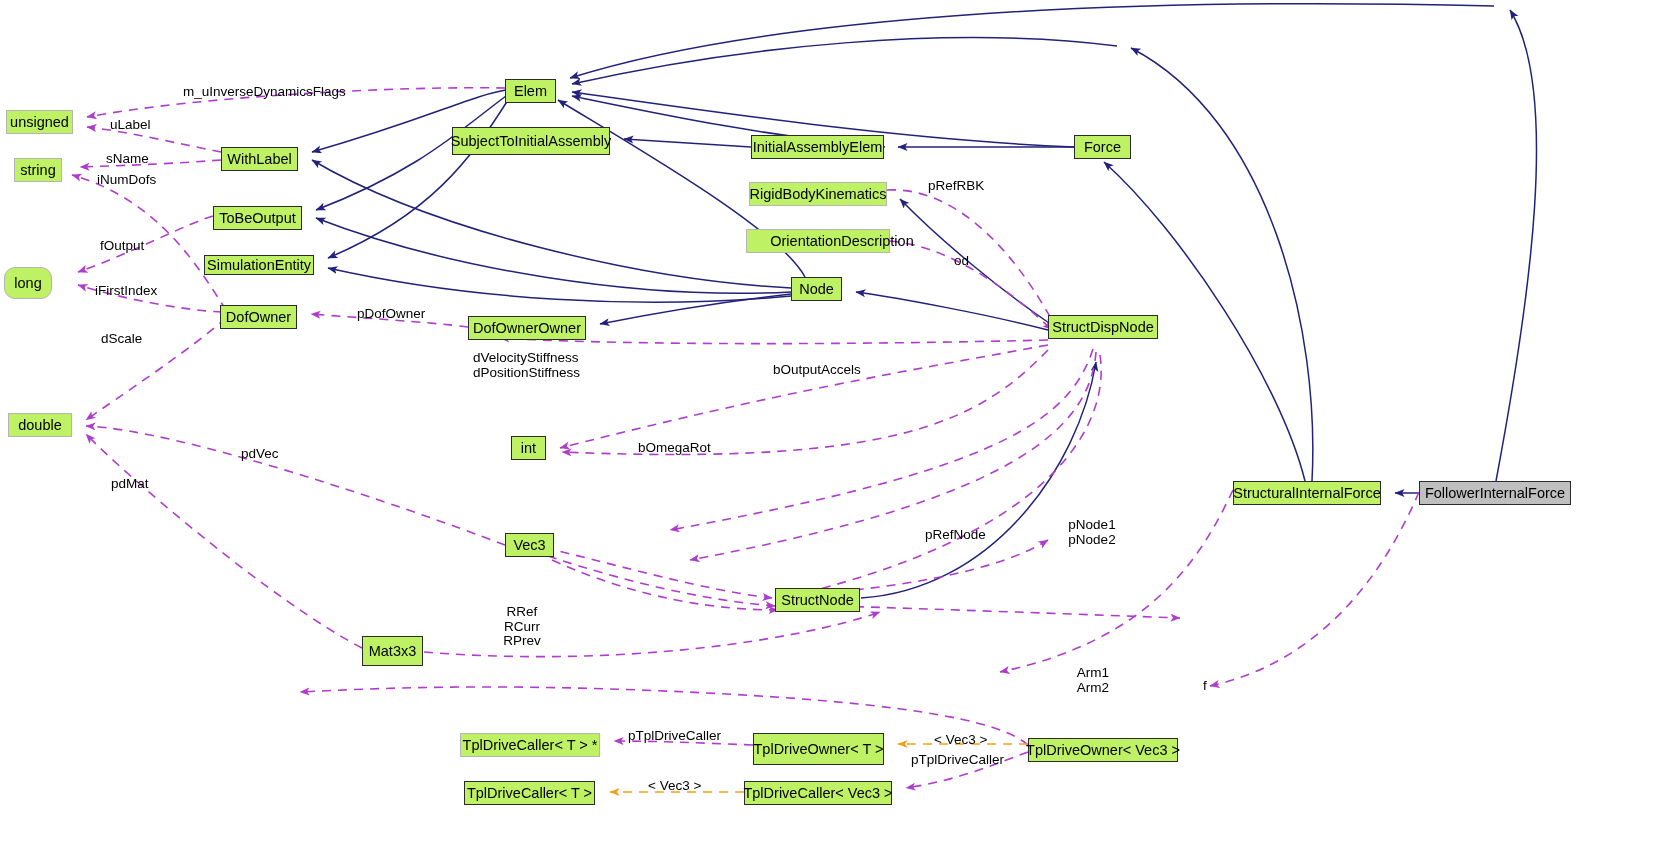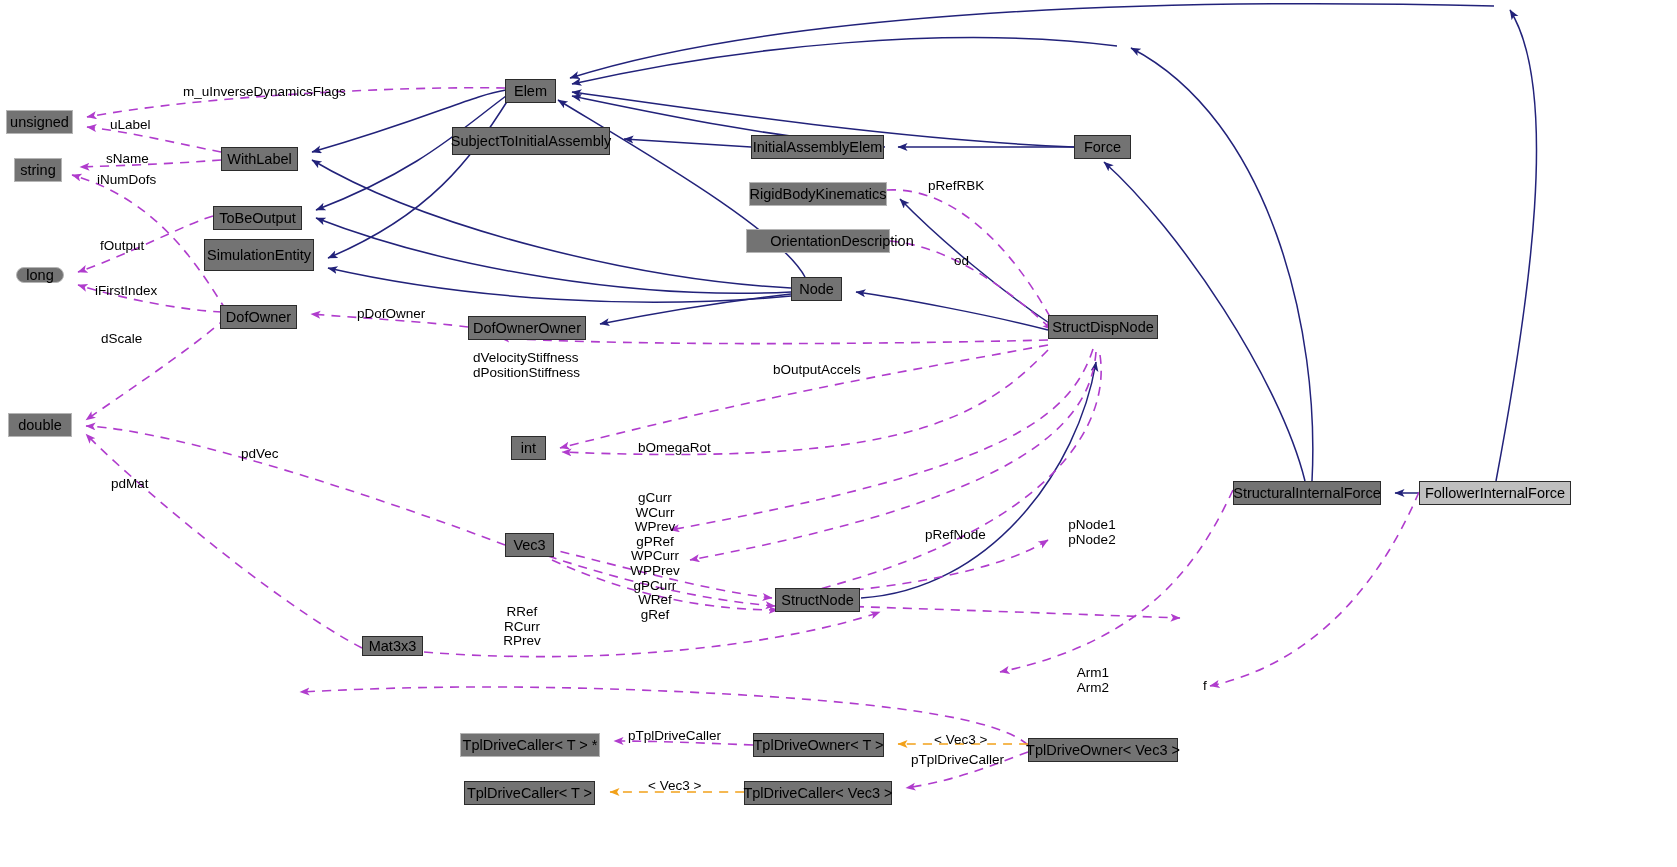--- a/index.html
+++ b/index.html
@@ -7,7 +7,7 @@
   #stage{position:relative;width:1677px;height:867px;background:#fff;overflow:hidden;}
   svg#edges{position:absolute;left:0;top:0;width:1677px;height:867px;pointer-events:none;}
   .node{position:absolute;box-sizing:border-box;display:flex;align-items:center;justify-content:center;
-        font-size:14.5px;line-height:1;color:#000;white-space:nowrap;background:#737373;}
+        font-size:14.5px;line-height:1;color:#000;white-space:nowrap;background:#bef264;}
   .node.solid{border:1.6px solid #2b2b2b;}
   .node.light{border:1.4px solid #b5b5b5;}
   .node.hl{background:#bfbfbf;border:1.6px solid #2b2b2b;}

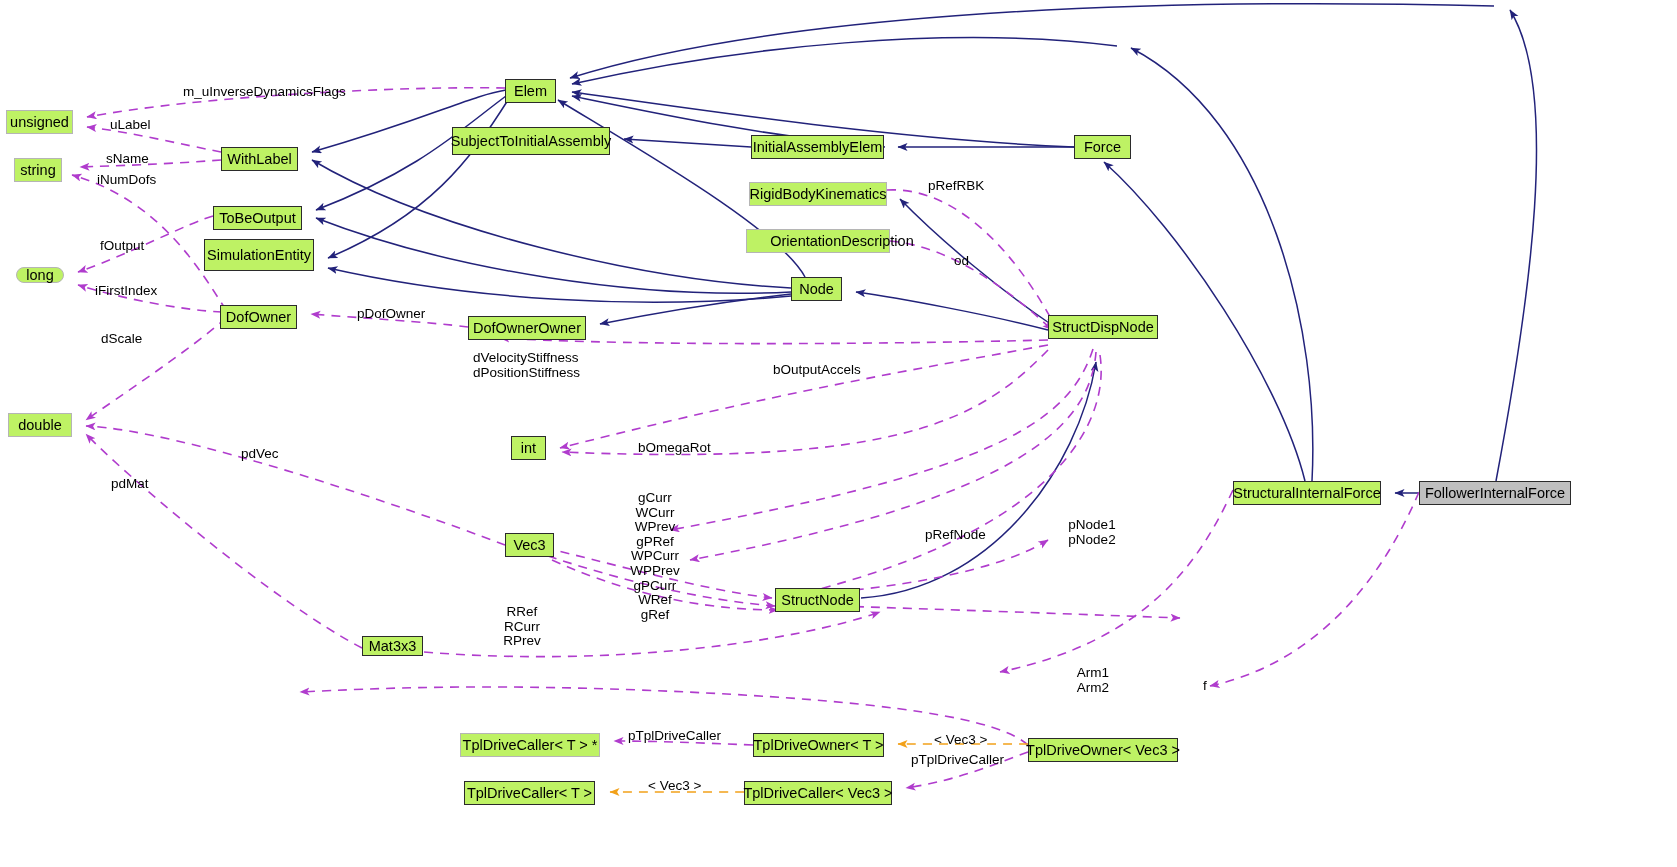--- a/index.html
+++ b/index.html
@@ -114,7 +114,7 @@
 
   <div class="node solid" style="left:221px;top:147px;width:77px;height:24px;">WithLabel</div>
   <div class="node solid" style="left:213px;top:206px;width:89px;height:24px;">ToBeOutput</div>
-  <div class="node solid" style="left:204px;top:239px;width:110px;height:32px;">SimulationEntity</div>
+  <div class="node solid" style="left:204px;top:255px;width:110px;height:20px;">SimulationEntity</div>
   <div class="node solid" style="left:220px;top:305px;width:77px;height:24px;">DofOwner</div>
 
   <div class="node solid" style="left:362px;top:636px;width:61px;height:20px;">Mat3x3</div>

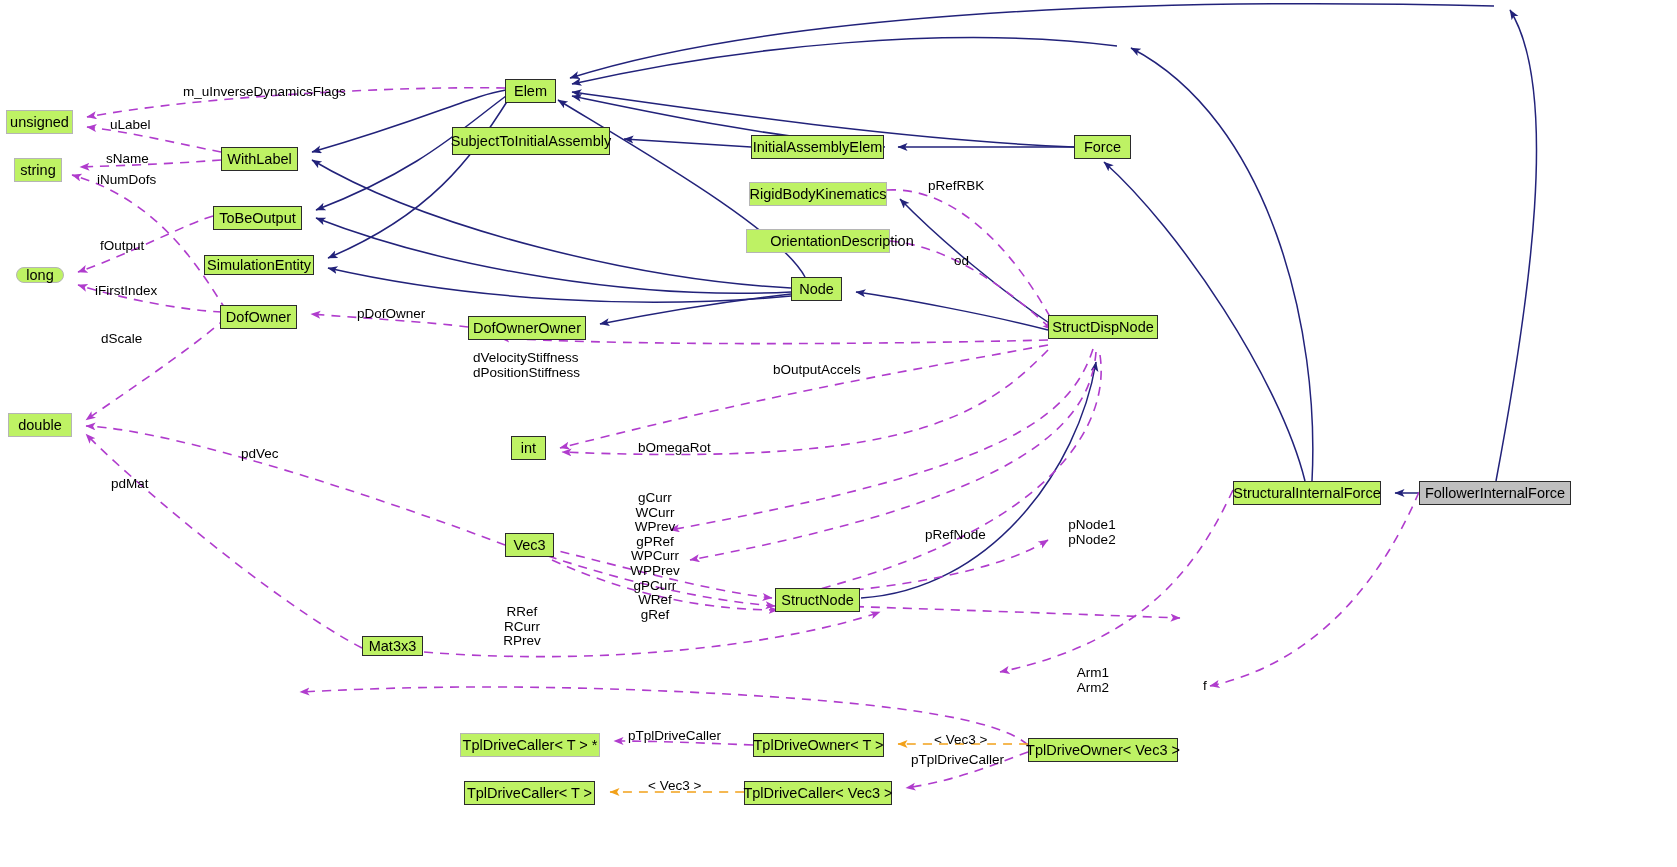--- a/index.html
+++ b/index.html
@@ -109,7 +109,7 @@
 
   <div class="node light" style="left:6px;top:110px;width:67px;height:24px;">unsigned</div>
   <div class="node light" style="left:14px;top:158px;width:48px;height:24px;">string</div>
-  <div class="node light" style="left:16px;top:267px;width:48px;height:16px;border-radius:11px;">long</div>
+  <div class="node light" style="left:4px;top:267px;width:48px;height:32px;border-radius:11px;">long</div>
   <div class="node light" style="left:8px;top:413px;width:64px;height:24px;">double</div>
 
   <div class="node solid" style="left:221px;top:147px;width:77px;height:24px;">WithLabel</div>

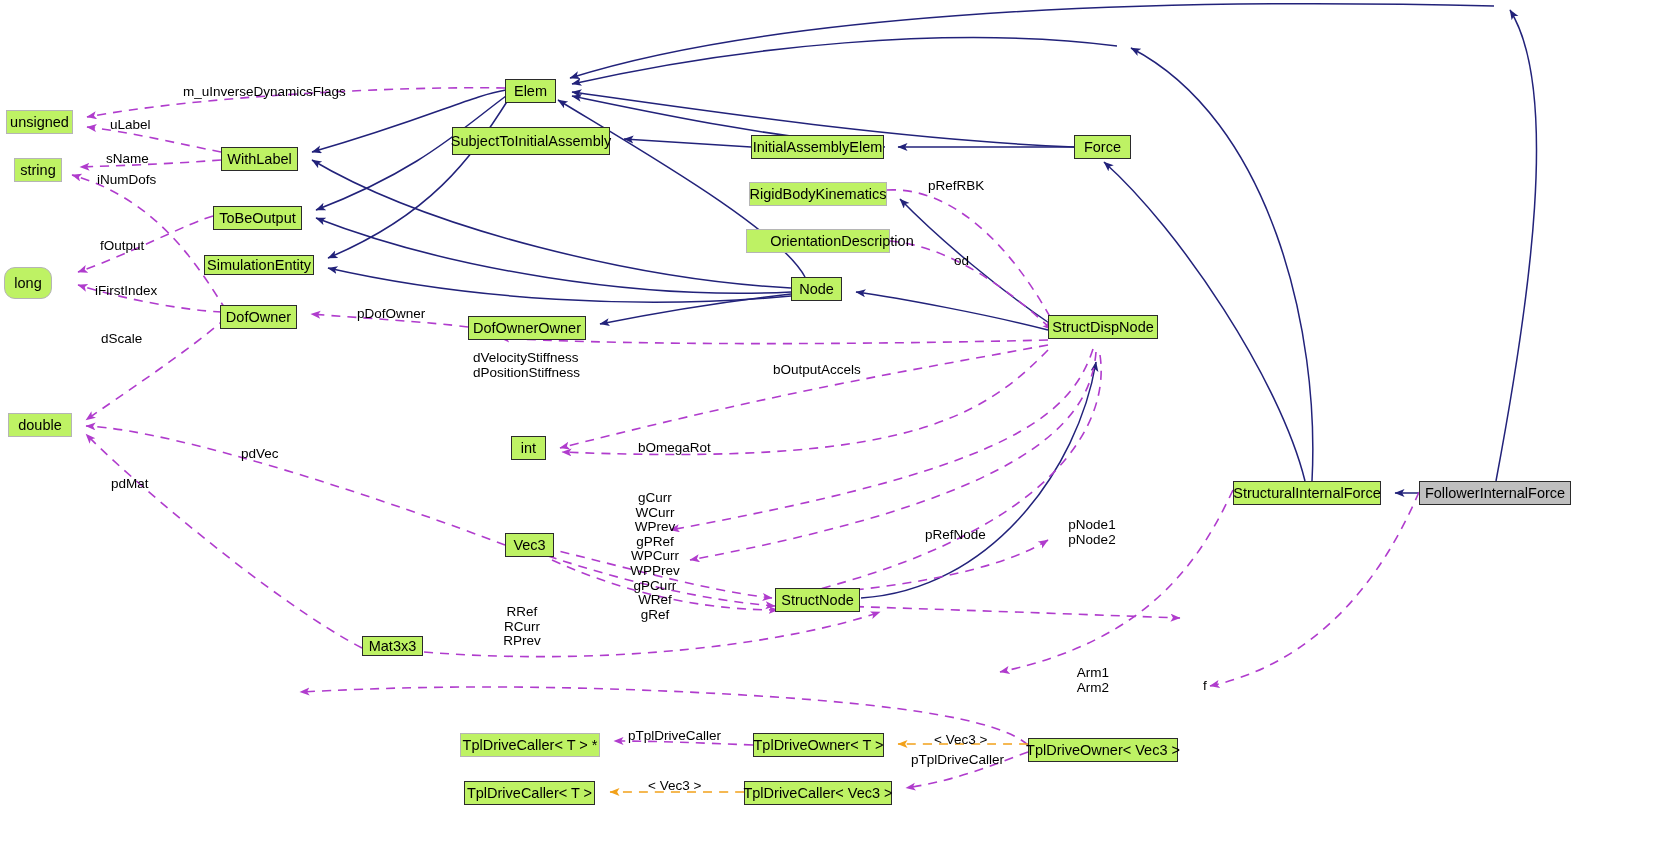--- a/index.html
+++ b/index.html
@@ -156,15 +156,6 @@
 dPositionStiffness</div>
   <div class="elabel l" style="left:773px;top:363px;">bOutputAccels</div>
   <div class="elabel l" style="left:638px;top:441px;">bOmegaRot</div>
-  <div class="elabel" style="left:600px;top:491px;width:110px;">gCurr
-WCurr
-WPrev
-gPRef
-WPCurr
-WPPrev
-gPCurr
-WRef
-gRef</div>
   <div class="elabel" style="left:482px;top:605px;width:80px;">RRef
 RCurr
 RPrev</div>

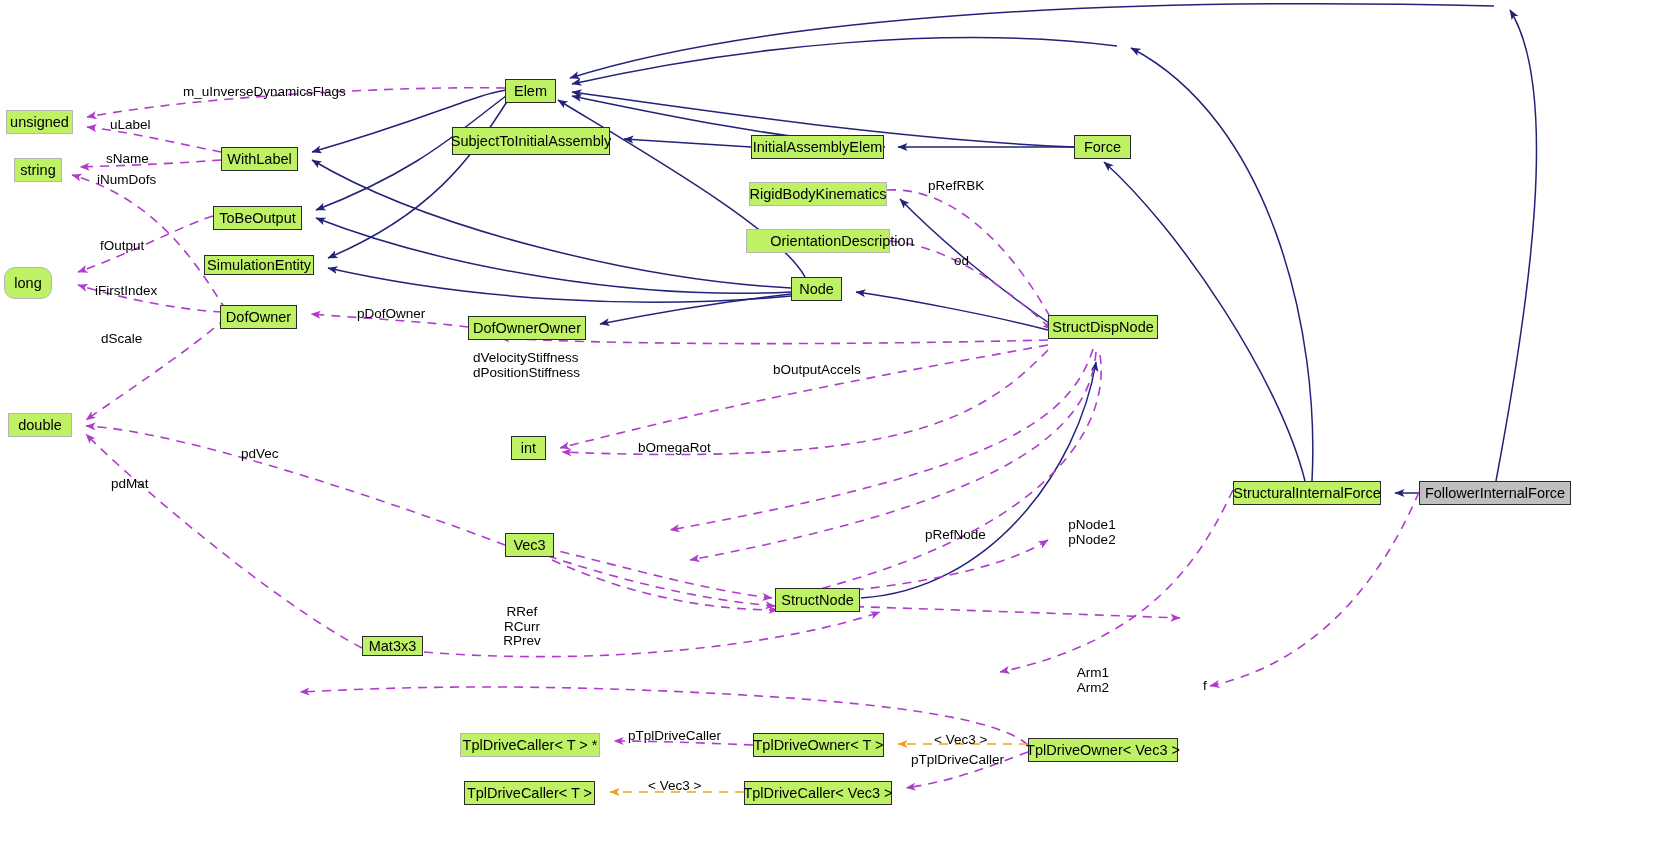--- a/index.html
+++ b/index.html
@@ -117,7 +117,7 @@
   <div class="node solid" style="left:204px;top:255px;width:110px;height:20px;">SimulationEntity</div>
   <div class="node solid" style="left:220px;top:305px;width:77px;height:24px;">DofOwner</div>
 
-  <div class="node solid" style="left:362px;top:636px;width:61px;height:20px;">Mat3x3</div>
+  <div class="node solid" style="left:362px;top:636px;width:61px;height:30px;">Mat3x3</div>
   <div class="node solid" style="left:505px;top:533px;width:49px;height:24px;">Vec3</div>
   <div class="node solid" style="left:511px;top:436px;width:35px;height:24px;">int</div>
 

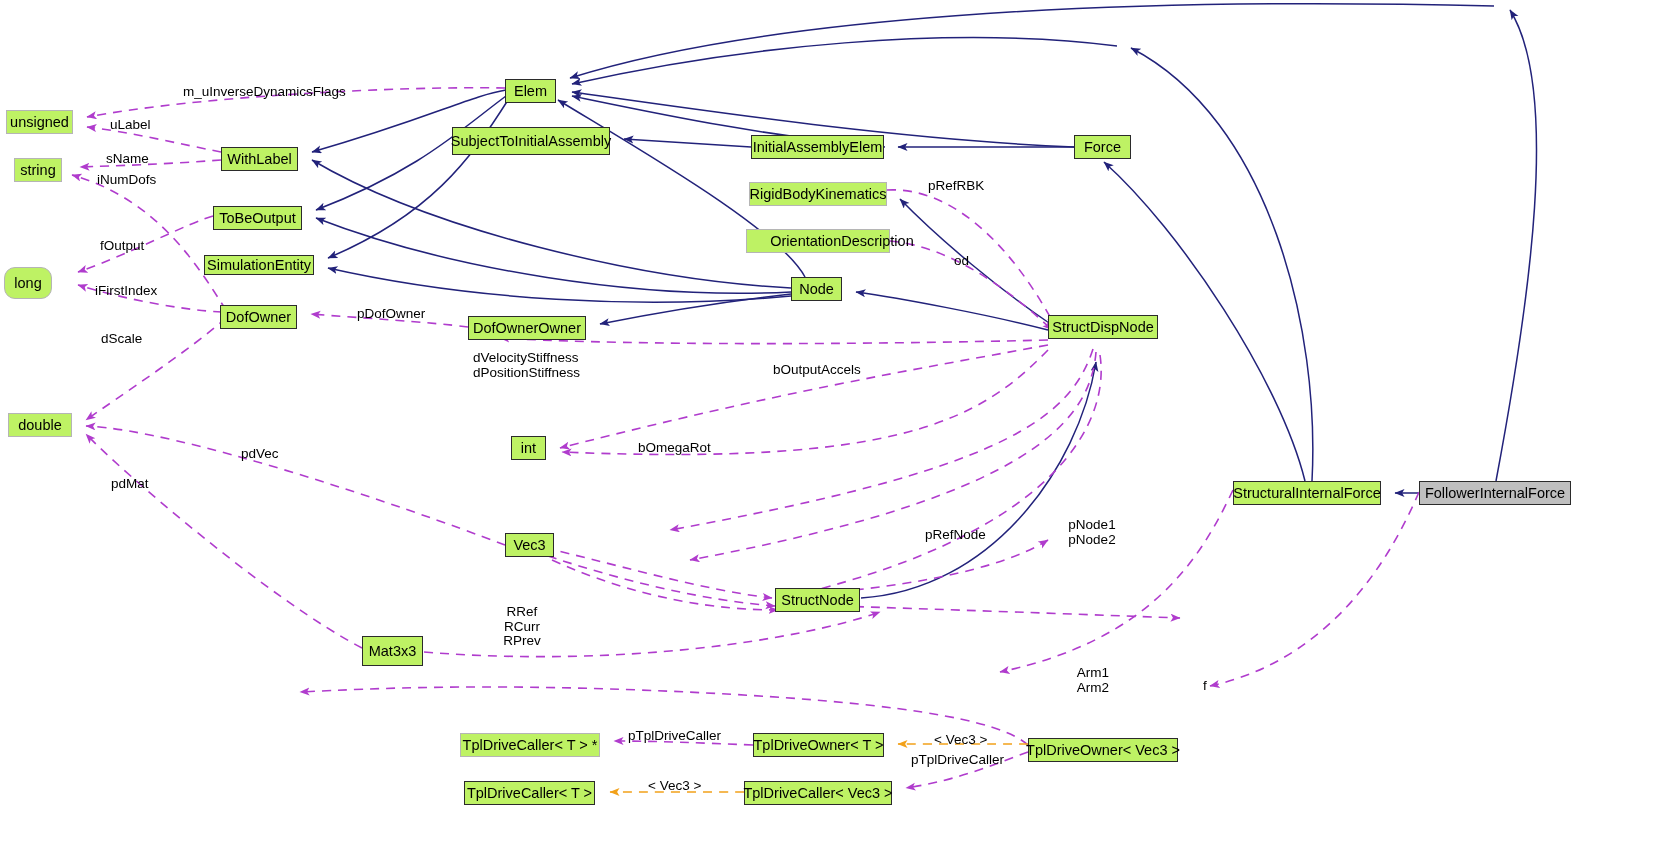--- a/index.html
+++ b/index.html
@@ -138,7 +138,7 @@
 
   <div class="node light" style="left:460px;top:733px;width:140px;height:24px;">TplDriveCaller&lt; T &gt; *</div>
   <div class="node solid" style="left:464px;top:781px;width:131px;height:24px;">TplDriveCaller&lt; T &gt;</div>
-  <div class="node solid" style="left:753px;top:733px;width:131px;height:24px;">TplDriveOwner&lt; T &gt;</div>
+  <div class="node solid" style="left:753px;top:733px;width:131px;height:32px;">TplDriveOwner&lt; T &gt;</div>
   <div class="node solid" style="left:744px;top:781px;width:148px;height:24px;">TplDriveCaller&lt; Vec3 &gt;</div>
   <div class="node solid" style="left:1028px;top:738px;width:150px;height:24px;">TplDriveOwner&lt; Vec3 &gt;</div>
 

